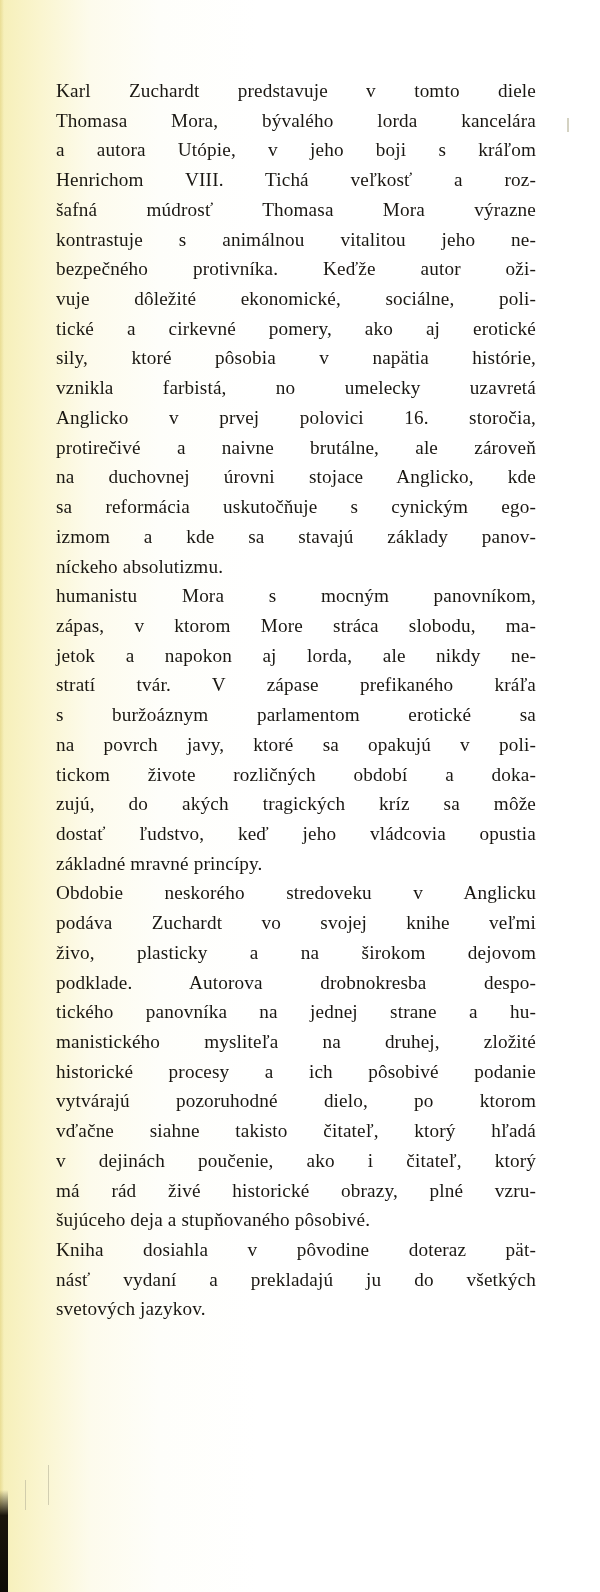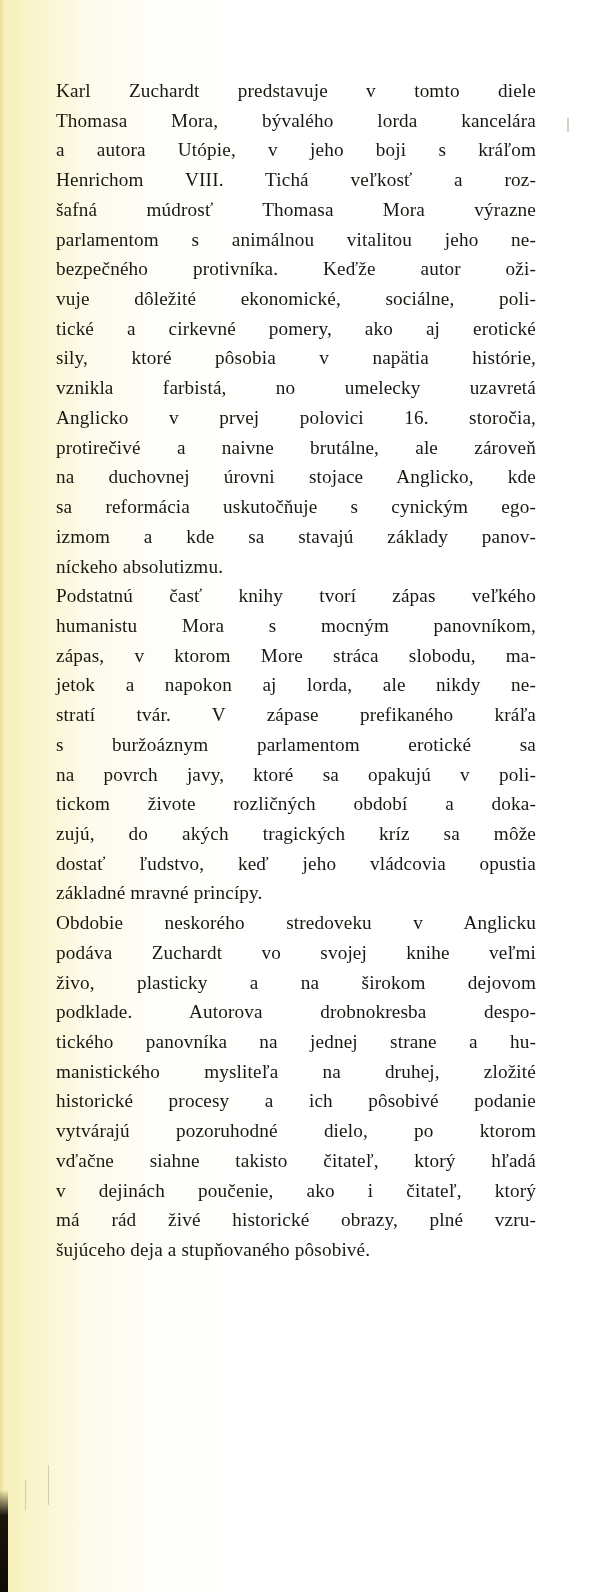--- a/index.html
+++ b/index.html
@@ -73,7 +73,7 @@
       <span class="line">a autora Utópie, v jeho boji s kráľom</span>
       <span class="line">Henrichom VIII. Tichá veľkosť a roz-</span>
       <span class="line">šafná múdrosť Thomasa Mora výrazne</span>
-      <span class="line">parlamentom s animálnou vitalitou jeho ne-</span>
+      <span class="line">kontrastuje s animálnou vitalitou jeho ne-</span>
       <span class="line">bezpečného protivníka. Keďže autor oži-</span>
       <span class="line">vuje dôležité ekonomické, sociálne, poli-</span>
       <span class="line">tické a cirkevné pomery, ako aj erotické</span>

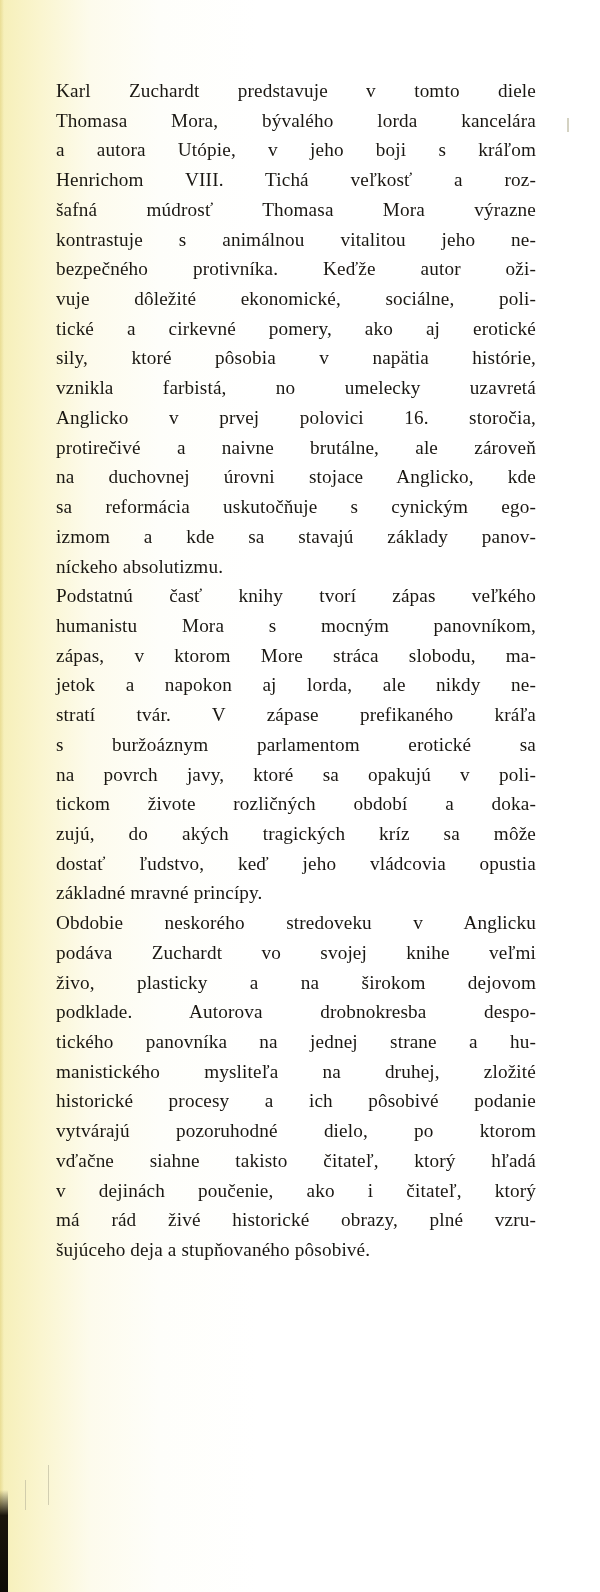--- a/index.html
+++ b/index.html
@@ -88,7 +88,6 @@
     </div>
 
     <div class="paragraph">
-      <span class="line">Podstatnú časť knihy tvorí zápas veľkého</span>
       <span class="line">humanistu Mora s mocným panovníkom,</span>
       <span class="line">zápas, v ktorom More stráca slobodu, ma-</span>
       <span class="line">jetok a napokon aj lorda, ale nikdy ne-</span>

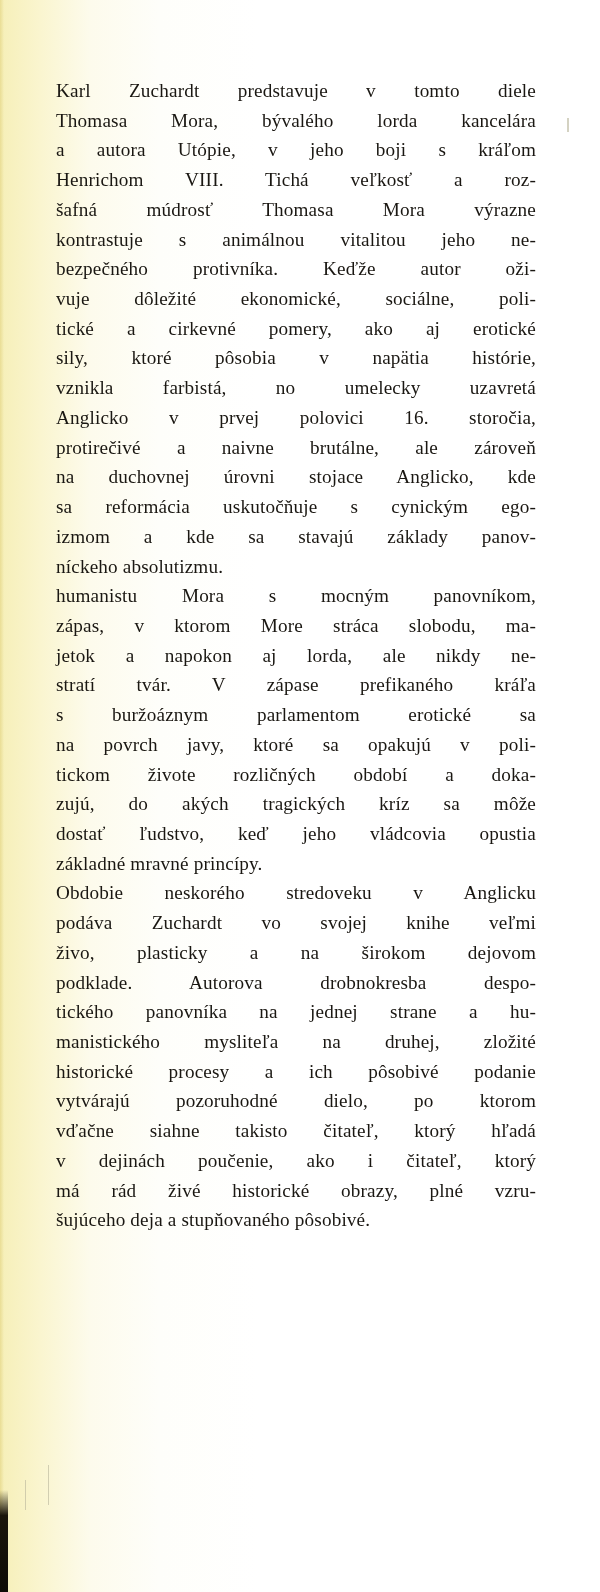--- a/index.html
+++ b/index.html
@@ -115,6 +115,11 @@
       <span class="line last">šujúceho deja a stupňovaného pôsobivé.</span>
     </div>
 
+    <div class="paragraph">
+      <span class="line">Kniha dosiahla v pôvodine doteraz pät-</span>
+      <span class="line">násť vydaní a prekladajú ju do všetkých</span>
+      <span class="line last">svetových jazykov.</span>
+    </div>
   </div>
 </div>
 

